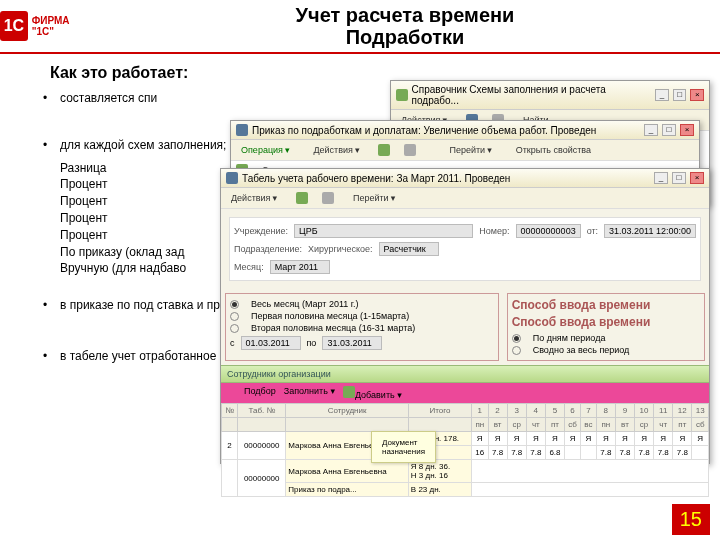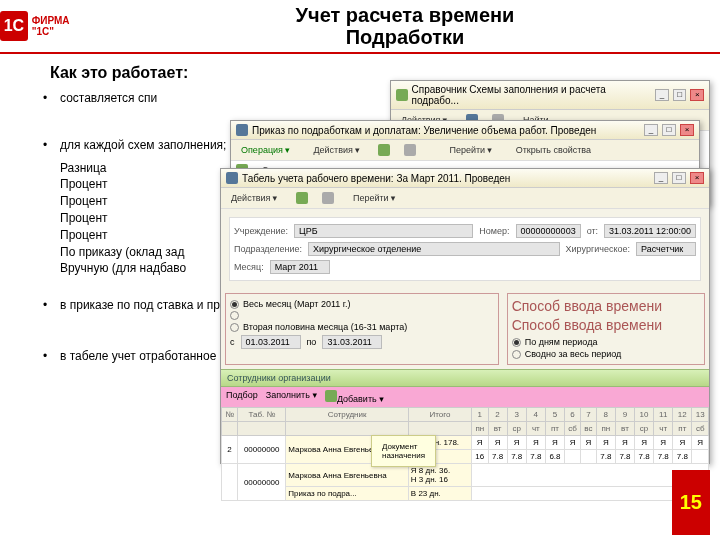--- a/index.html
+++ b/index.html
@@ -191,7 +191,6 @@
     </div>
     <div class="field-row">
       <span class="field-label">Подразделение:</span>
-      <span class="field-val" style="flex:1">Хирургическое отделение</span>
       <span class="field-label">Хирургическое:</span>
       <span class="field-val">Расчетчик</span>
     </div>

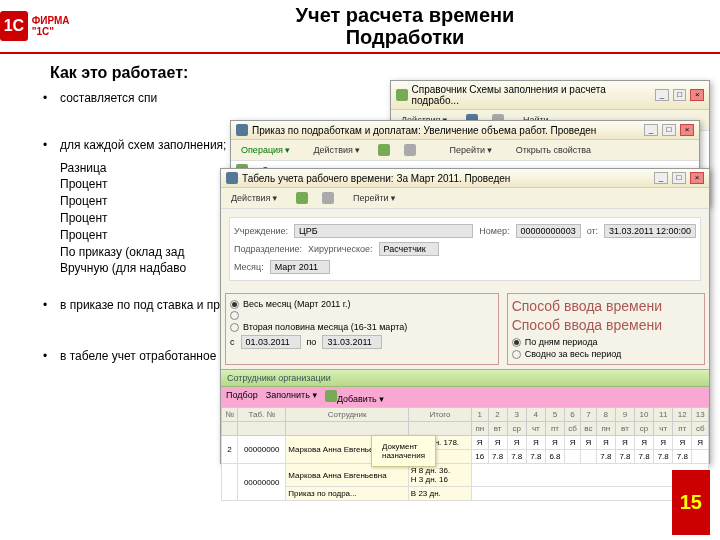--- a/index.html
+++ b/index.html
@@ -35,7 +35,7 @@
 .field-val{border:1px solid #bbb;background:#e5e5e5;padding:1px 4px;min-width:60px;font-size:9px}
 .groupbox{border:1px solid #c99;margin:4px;padding:4px;font-size:9px}
 .group-title{color:#a55;font-weight:normal;font-size:14px;margin-bottom:3px}
-.radio{display:flex;align-items:center;gap:4px;padding:1px 0}
+.radio{display:flex;align-items:center;gap:12px;padding:1px 0}
 .radio-dot{width:9px;height:9px;border:1px solid #888;border-radius:50%;display:flex;align-items:center;justify-content:center}
 .radio-dot.on::after{content:"";width:5px;height:5px;background:#333;border-radius:50%}
 .emp-header{background:linear-gradient(#d8f0b8,#b8d888);padding:3px 6px;font-size:9px;color:#355;border-top:1px solid #9b7;border-bottom:1px solid #9b7}

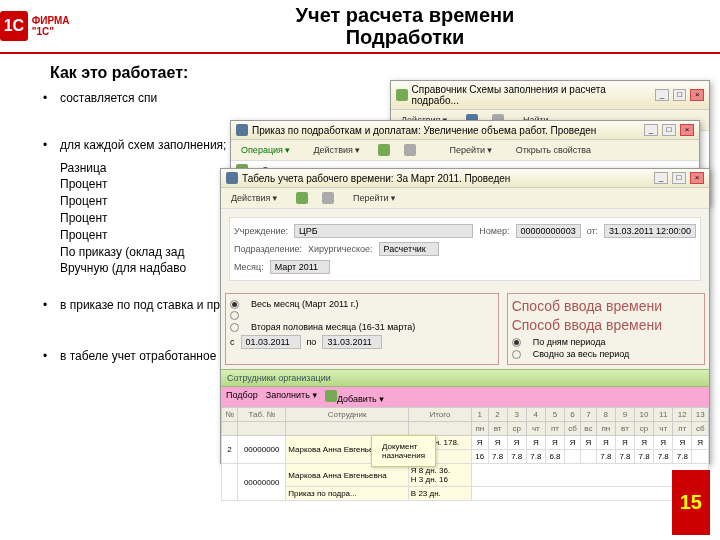--- a/index.html
+++ b/index.html
@@ -34,7 +34,7 @@
 .field-label{color:#555}
 .field-val{border:1px solid #bbb;background:#e5e5e5;padding:1px 4px;min-width:60px;font-size:9px}
 .groupbox{border:1px solid #c99;margin:4px;padding:4px;font-size:9px}
-.group-title{color:#a55;font-weight:normal;font-size:14px;margin-bottom:3px}
+.group-title{color:#a55;font-weight:bold;font-size:12px;margin-bottom:3px}
 .radio{display:flex;align-items:center;gap:12px;padding:1px 0}
 .radio-dot{width:9px;height:9px;border:1px solid #888;border-radius:50%;display:flex;align-items:center;justify-content:center}
 .radio-dot.on::after{content:"";width:5px;height:5px;background:#333;border-radius:50%}

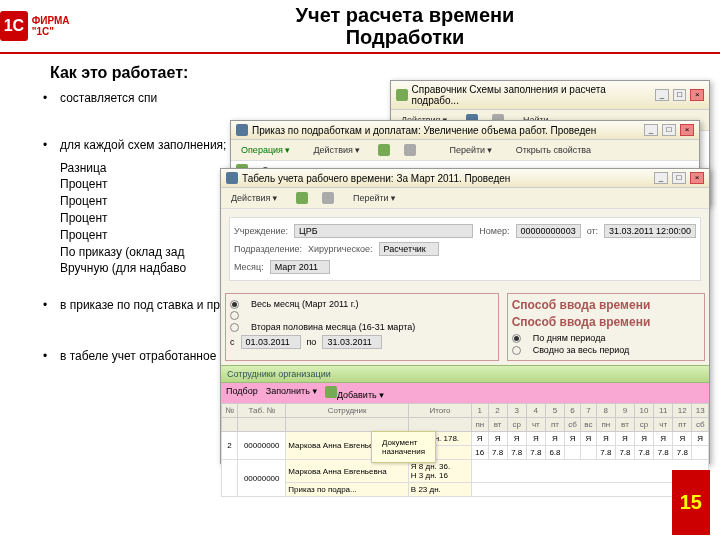--- a/index.html
+++ b/index.html
@@ -207,6 +207,7 @@
         </div>
       <div class="radio">
           <span class="radio-dot"></span>
+          <span>Первая половина месяца (1-15марта)</span>
         </div>
       <div class="radio">
           <span class="radio-dot"></span>

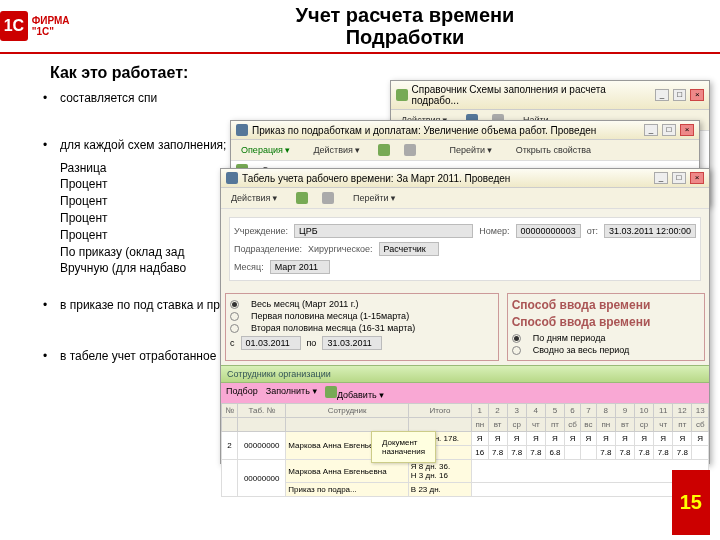--- a/index.html
+++ b/index.html
@@ -39,7 +39,7 @@
 .radio-dot{width:9px;height:9px;border:1px solid #888;border-radius:50%;display:flex;align-items:center;justify-content:center}
 .radio-dot.on::after{content:"";width:5px;height:5px;background:#333;border-radius:50%}
 .emp-header{background:linear-gradient(#d8f0b8,#b8d888);padding:3px 6px;font-size:9px;color:#355;border-top:1px solid #9b7;border-bottom:1px solid #9b7}
-.emp-toolbar{background:#f9a8d4;padding:3px 5px;display:flex;gap:8px;font-size:9px}
+.emp-toolbar{background:#ec4899;padding:3px 23px;display:flex;gap:8px;font-size:9px}
 .grid{width:100%;border-collapse:collapse;font-size:8px}
 .grid th{background:#f0eee0;border:1px solid #ccc;padding:2px;font-weight:normal;color:#666}
 .grid td{border:1px solid #ddd;padding:2px;text-align:center;background:#fff}

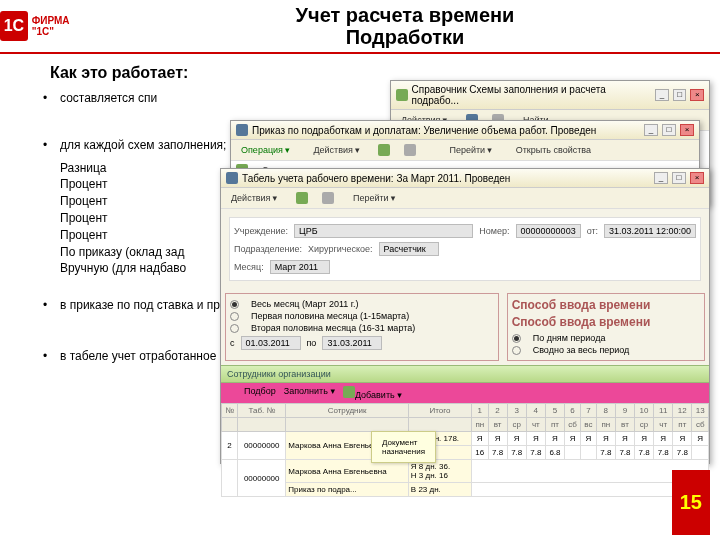--- a/index.html
+++ b/index.html
@@ -14,7 +14,7 @@
 .bullet-mark{width:30px;text-align:center}
 .bullet-text{flex:1}
 .noindent{margin-left:30px}
-.page-num{position:absolute;right:10px;bottom:5px;background:#c00;color:#ff0;font-weight:bold;font-size:20px;padding:21px 8px}
+.page-num{position:absolute;right:10px;bottom:5px;background:#c00;color:#ff0;font-weight:normal;font-size:20px;padding:4px 8px}
 .win{position:absolute;background:#f5f3e7;border:1px solid #999;box-shadow:2px 2px 6px rgba(0,0,0,.3);font-size:9px}
 .win-titlebar{background:linear-gradient(#fdfcf3,#efe9c8);border-bottom:1px solid #ccc;padding:3px 5px;display:flex;align-items:center;gap:4px;font-size:10px}
 .win-titlebar .spacer{flex:1}

